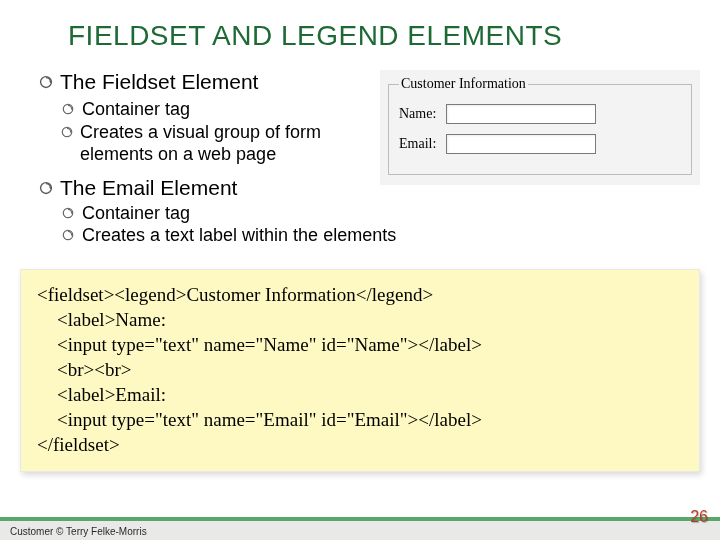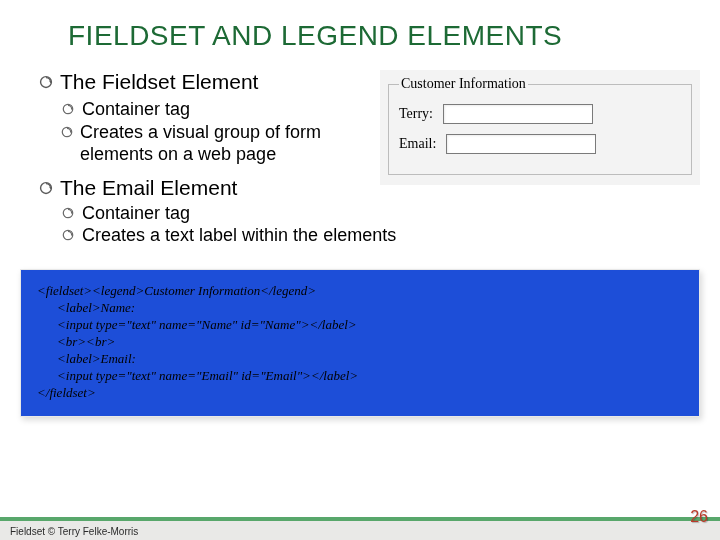--- a/index.html
+++ b/index.html
@@ -180,7 +180,7 @@
       <fieldset class="demo-fieldset">
         <legend class="demo-legend">Customer Information</legend>
         <div class="demo-row">
-          <label>Terry:</label>
+          <label>Name:</label>
           <input type="text" value="" style="">
         </div>
         <div class="demo-row">

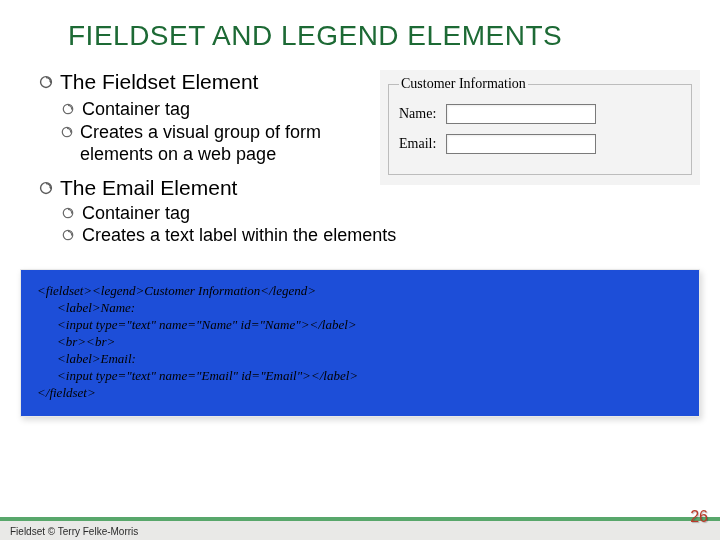--- a/index.html
+++ b/index.html
@@ -80,15 +80,14 @@
 
   .code-block {
     margin: 22px 20px 0 20px;
-    background: #1d4ed8;
+    background: #fef9c3;
     border: 1px solid #e8e8e8;
     box-shadow: 2px 3px 6px rgba(0,0,0,0.15);
     padding: 12px 16px 14px 16px;
     font-family: "Times New Roman", Times, serif;
-    font-size: 13px;
+    font-size: 19px;
     line-height: 1.32;
     color: #000;
-    font-style: italic;
   }
   .code-block .indent { padding-left: 20px; display: block; }
 

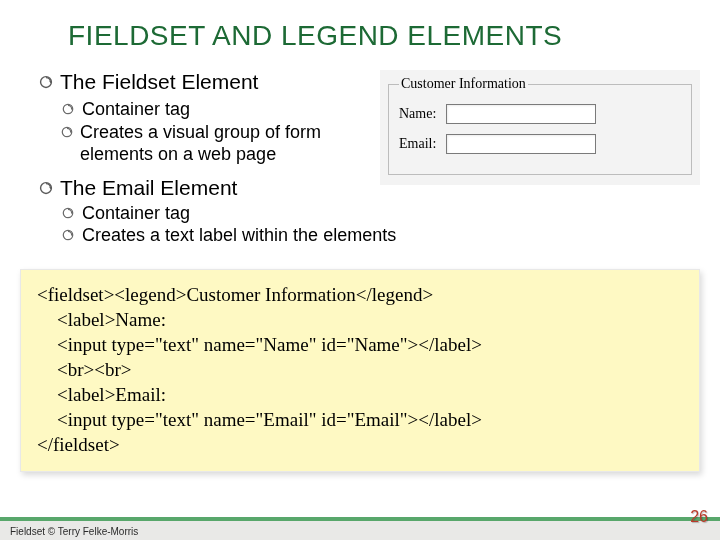--- a/index.html
+++ b/index.html
@@ -227,7 +227,7 @@
 <div class="footer">
   <div class="foot-bar"></div>
   <div class="foot-bg"></div>
-  <div class="copyright">Fieldset © Terry Felke-Morris</div>
+  <div class="copyright">Customer © Terry Felke-Morris</div>
   <div class="page-num">26</div>
 </div>
 

